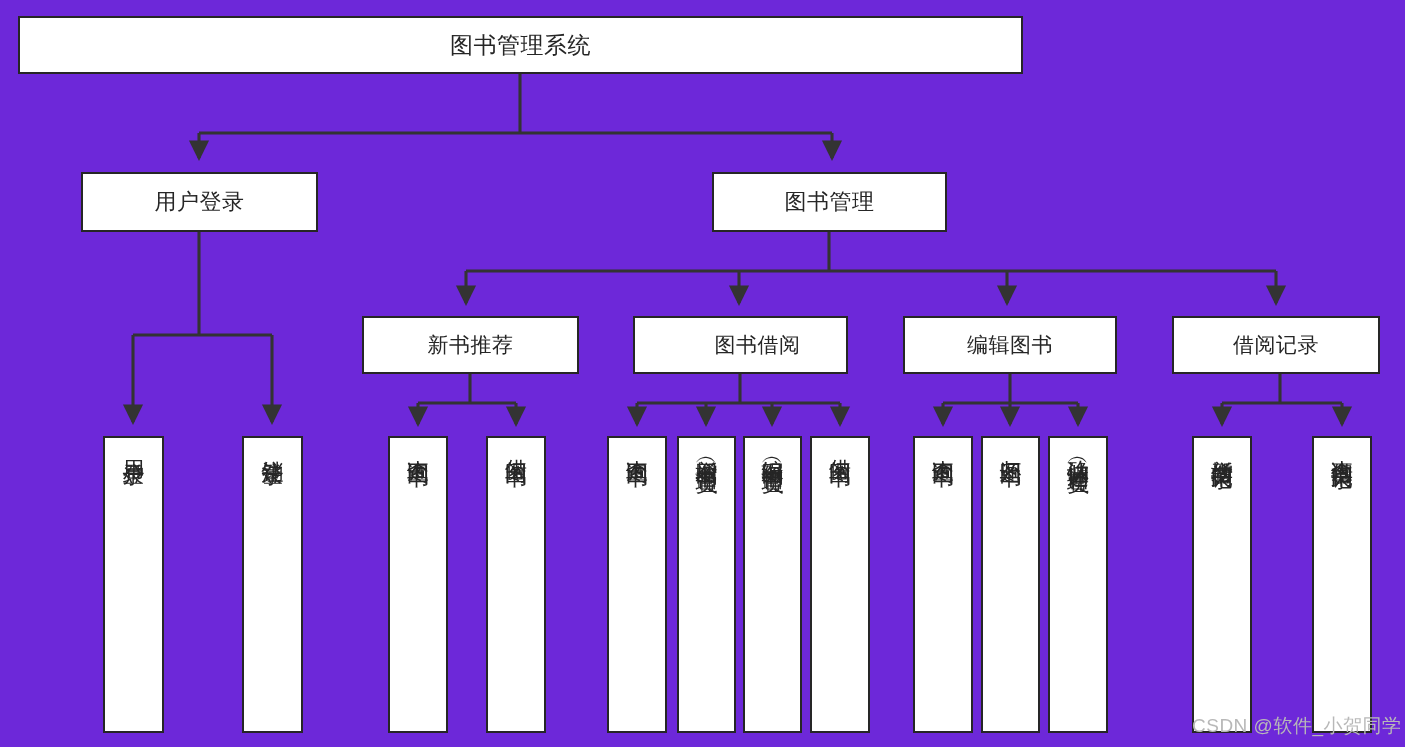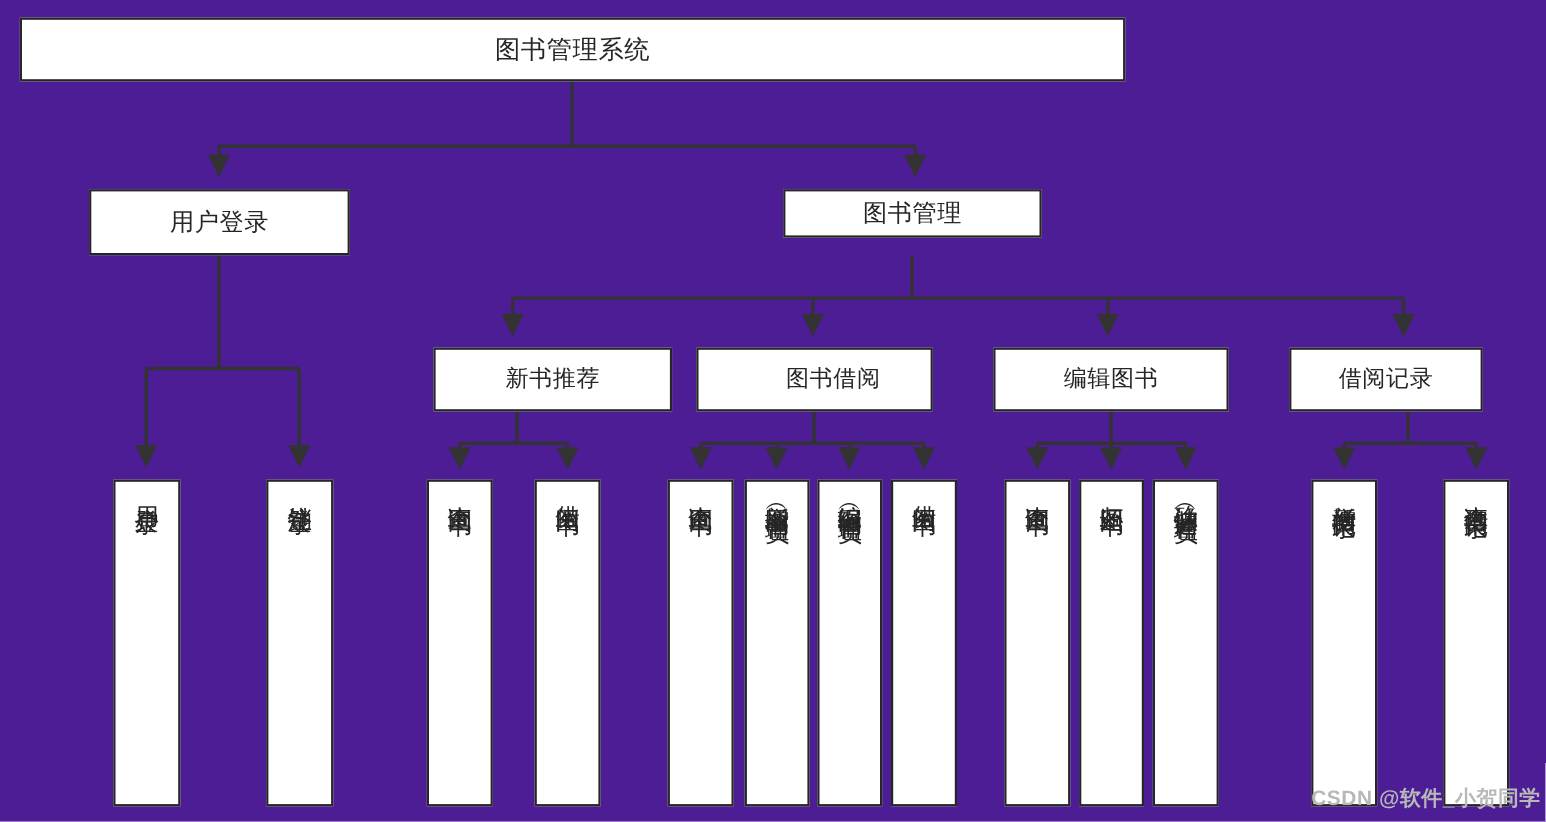--- a/index.html
+++ b/index.html
@@ -15,7 +15,7 @@
     position: relative;
     width: 1405px;
     height: 747px;
-    background: #4c1d95;
+    background: #6d28d9;
     overflow: hidden;
   }
   #edges {

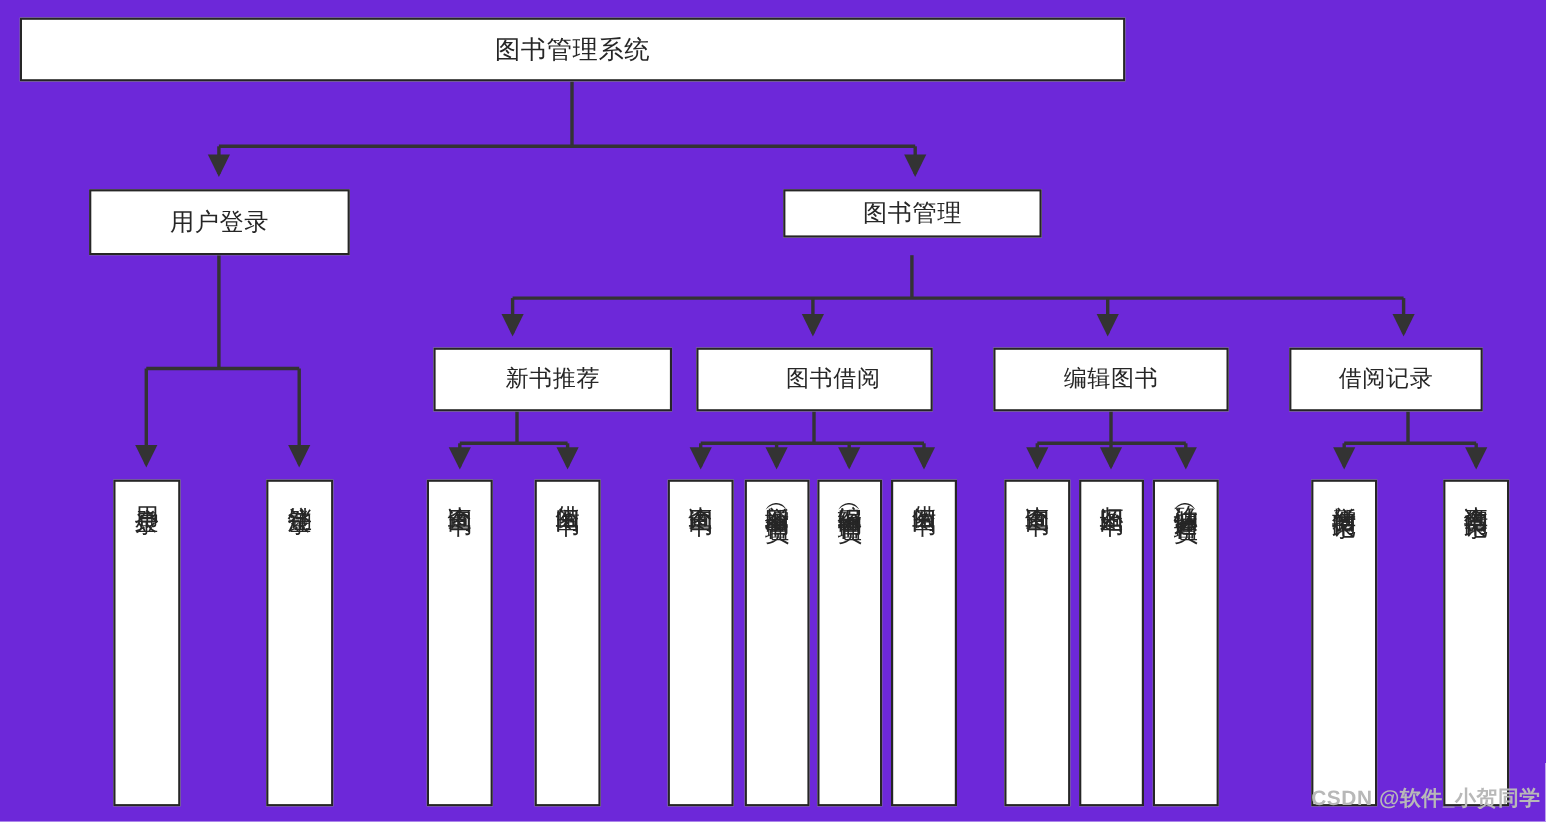--- a/index.html
+++ b/index.html
@@ -133,7 +133,7 @@
   <div class="node node-l1" style="left:81px; top:172px; width:237px; height:60px;">
     <span class="label">用户登录</span>
   </div>
-  <div class="node node-l1" style="left:712px; top:172px; width:235px; height:44px;">
+  <div class="node node-l1" style="left:712px; top:172px; width:235px; height:60px;">
     <span class="label">图书管理</span>
   </div>
 

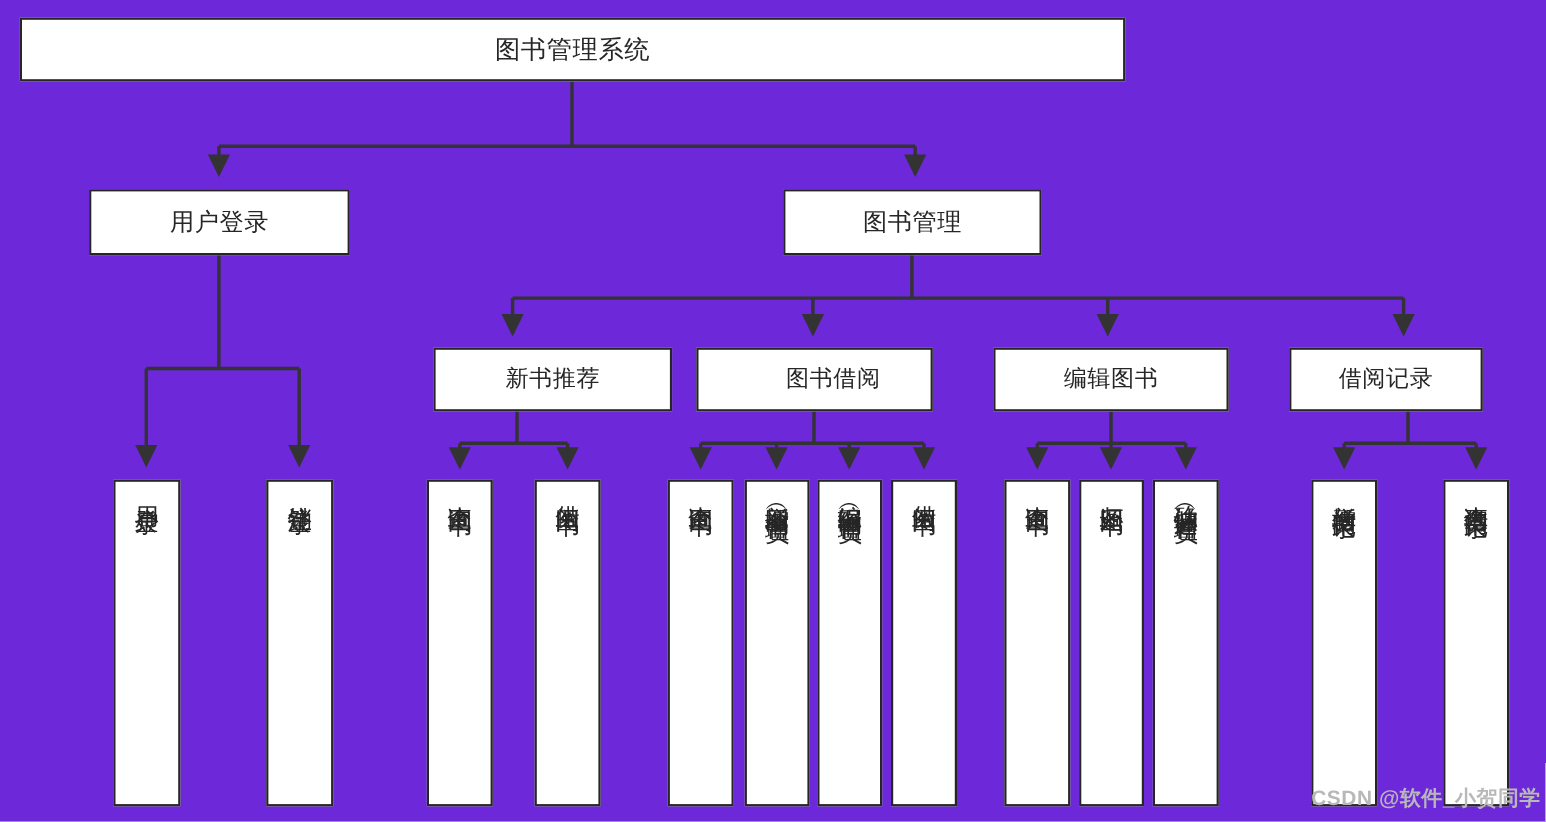--- a/index.html
+++ b/index.html
@@ -137,7 +137,7 @@
     <span class="label">图书管理</span>
   </div>
 
-  <div class="node node-l2" style="left:362px; top:316px; width:217px; height:58px;margin-left:32px;">
+  <div class="node node-l2" style="left:362px; top:316px; width:217px; height:58px;">
     <span class="label">新书推荐</span>
   </div>
   <div class="node node-l2" style="left:633px; top:316px; width:215px; height:58px;padding-left:34px;">

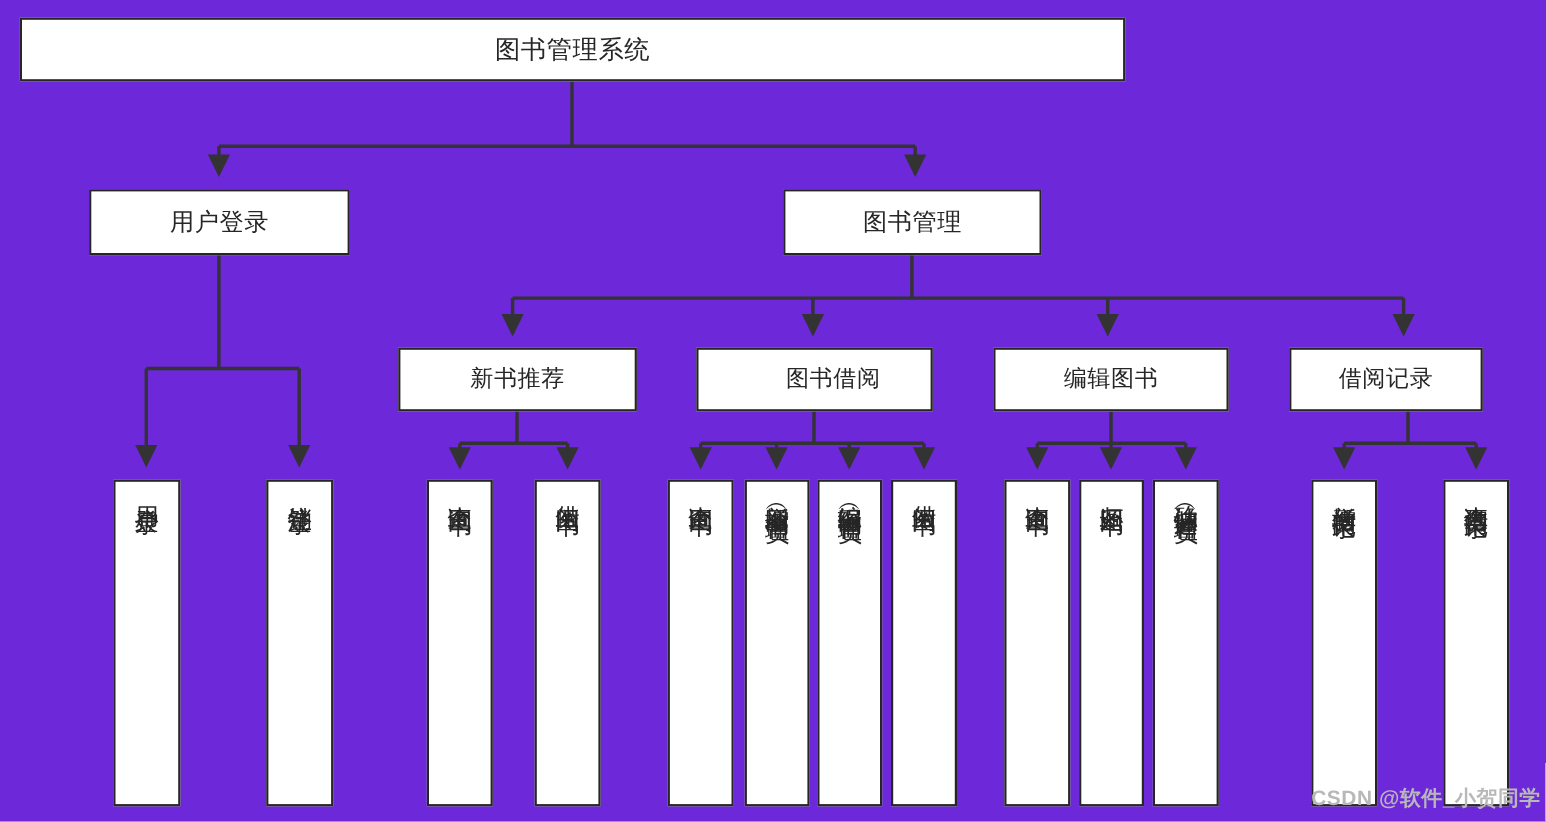--- a/index.html
+++ b/index.html
@@ -146,7 +146,7 @@
   <div class="node node-l2" style="left:903px; top:316px; width:214px; height:58px;">
     <span class="label">编辑图书</span>
   </div>
-  <div class="node node-l2" style="left:1172px; top:316px; width:176px; height:58px;">
+  <div class="node node-l2" style="left:1172px; top:316px; width:208px; height:58px;">
     <span class="label">借阅记录</span>
   </div>
 

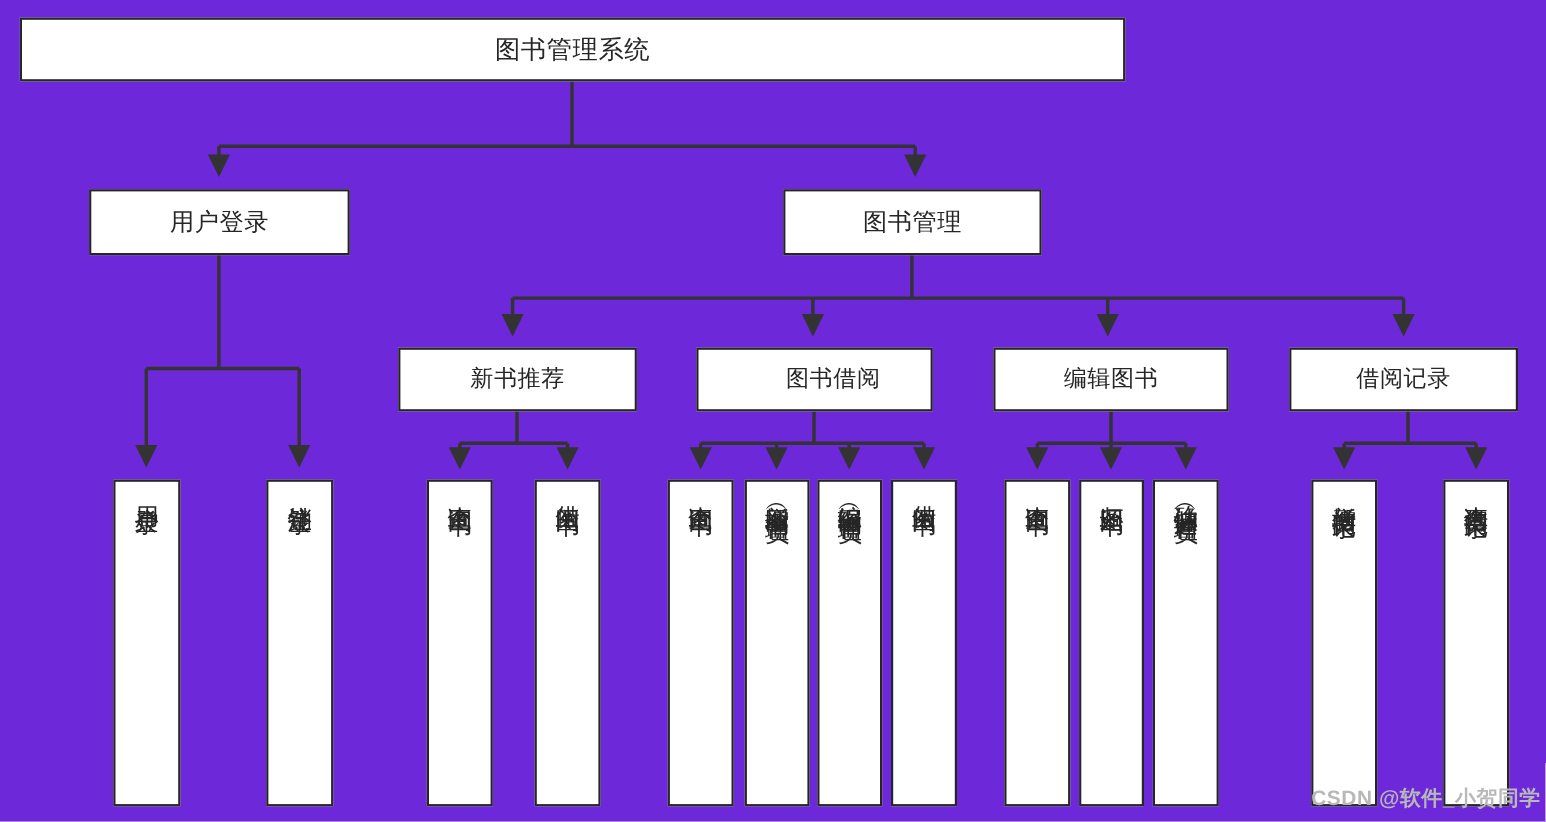--- a/index.html
+++ b/index.html
@@ -194,7 +194,7 @@
     <span class="label">查询借阅记录</span>
   </div>
 
-  <div class="watermark" style="left:1192px; top:713px;font-weight:bold;">CSDN @软件_小贺同学</div>
+  <div class="watermark" style="left:1192px; top:713px;">CSDN @软件_小贺同学</div>
 
 </div>
 

